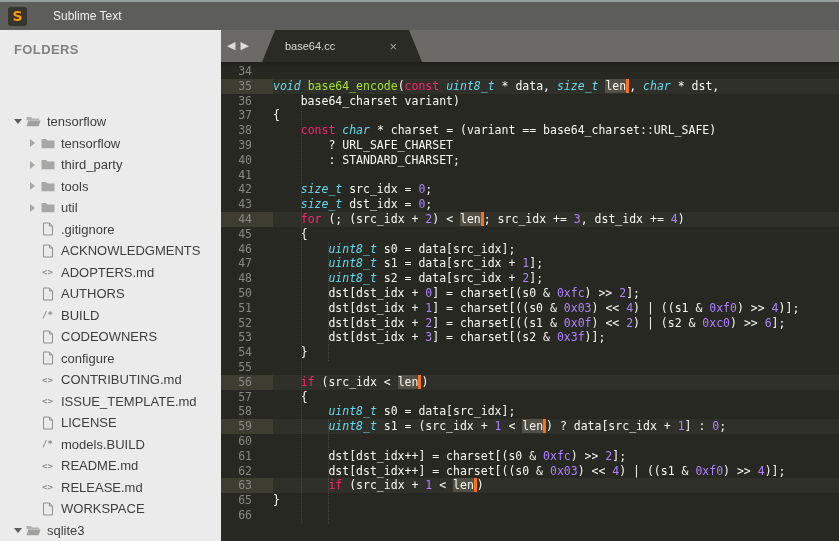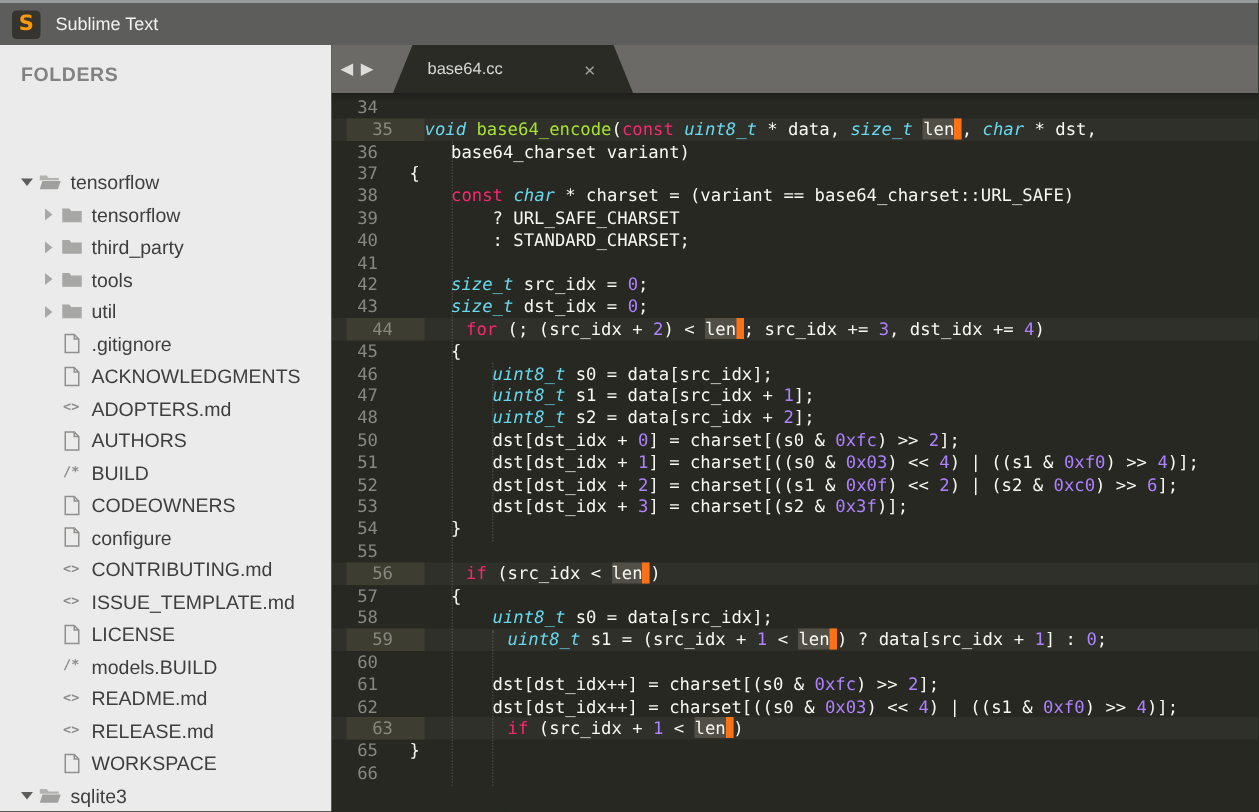--- a/index.html
+++ b/index.html
@@ -20,7 +20,7 @@
     display:flex;align-items:center;justify-content:center;
     font-family:"DejaVu Sans",sans-serif;
   }
-  .title-text{color:#f1f1ef;font-size:12px;margin-left:10px;}
+  .title-text{color:#f1f1ef;font-size:12px;margin-left:26px;}
 
   
   .sidebar{

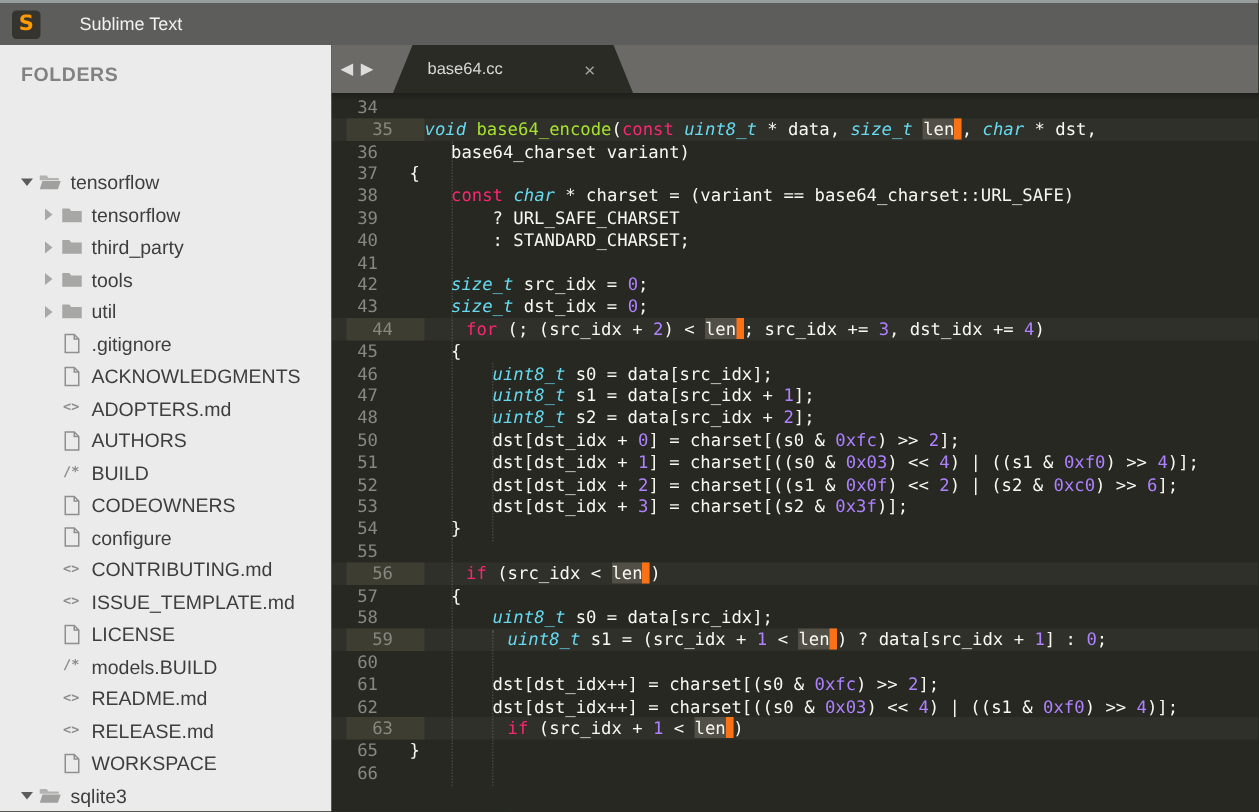--- a/index.html
+++ b/index.html
@@ -62,7 +62,7 @@
   }
   .guide{position:absolute;width:0;border-left:1px dotted rgba(248,248,242,.14);z-index:0;pointer-events:none;}
   .line{height:14.8px;line-height:14.8px;display:flex;white-space:pre;position:relative;z-index:1;}
-  .line.hl{background:rgba(255,255,255,.04);padding-left:10px;}
+  .line.hl{background:rgba(255,255,255,.04);}
   .line.hl .ln{background:#3e3d32;}
   .ln{flex:0 0 52px;text-align:right;padding-right:21px;box-sizing:border-box;color:#87887f;}
   .codetext{flex:1;}

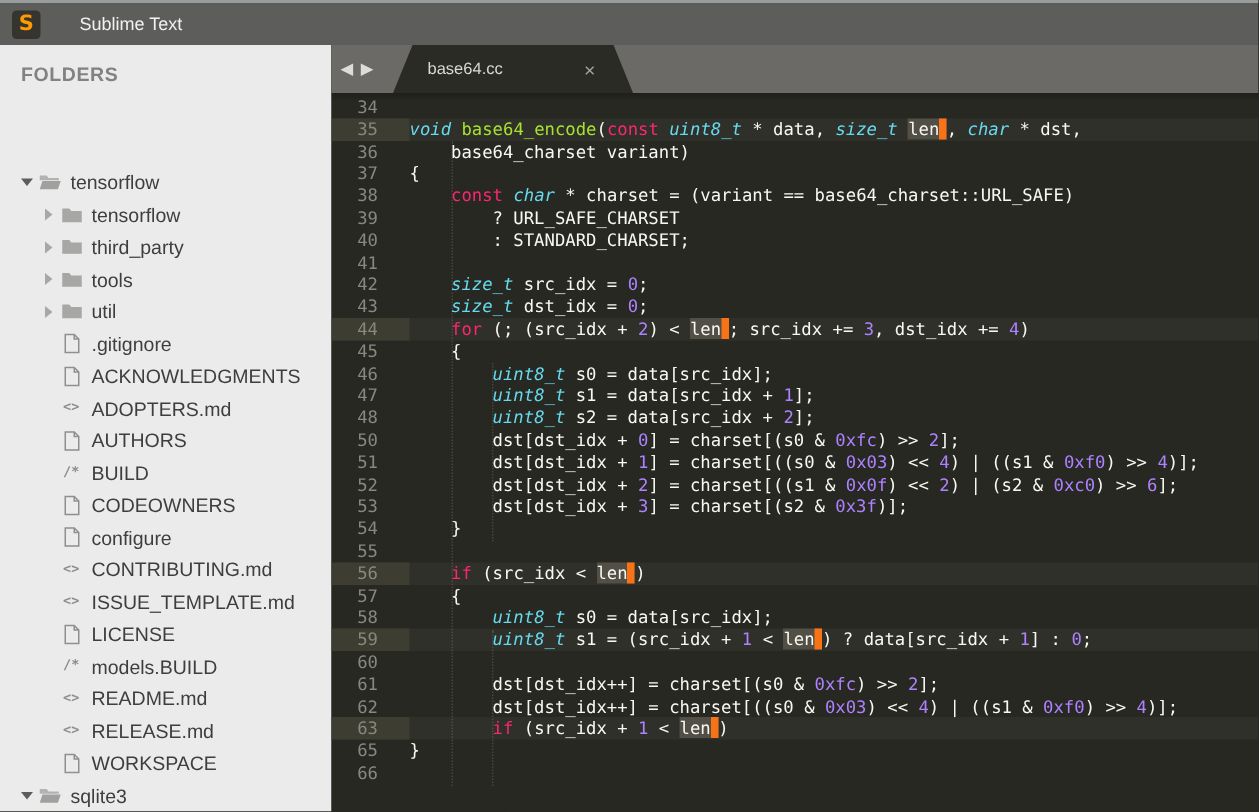--- a/index.html
+++ b/index.html
@@ -71,7 +71,7 @@
   .tok-t{color:#66d9ef;font-style:italic;}
   .tok-f{color:#a6e22e;}
   .tok-n{color:#ae81ff;}
-  .tok-s{color:#f8f8f2;background:#514f46;border-right:5px solid #f97316;}
+  .tok-s{color:#f8f8f2;background:#514f46;border-right:3px solid #f97316;}
 </style>
 </head>
 <body>

